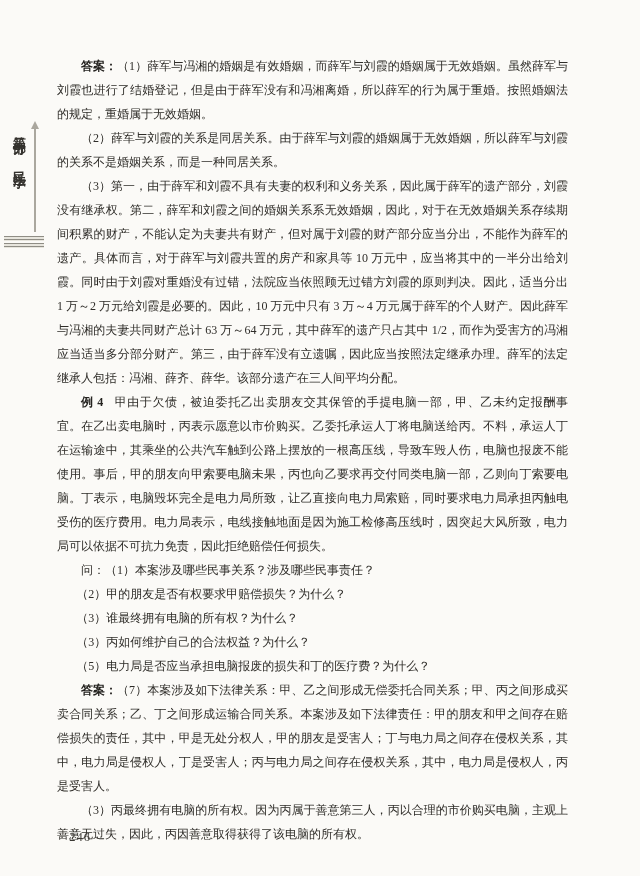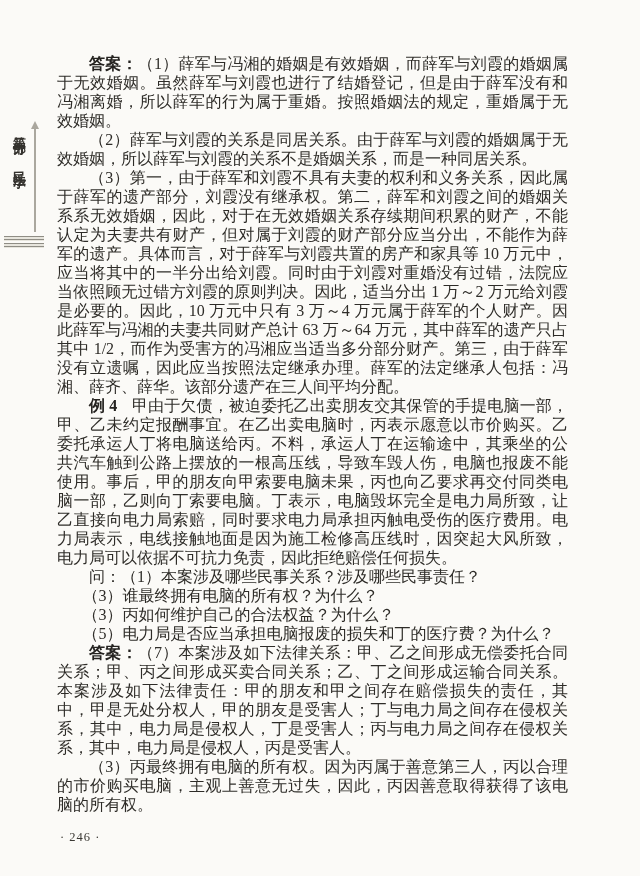--- a/index.html
+++ b/index.html
@@ -46,7 +46,7 @@
   
   .content {
     position: absolute; left: 57px; top: 54px; width: 511px;
-    font-size: 16px; line-height: 19px;
+    font-size: 12px; line-height: 24px;
     color: #2e2c28;
     text-align: justify;
   }

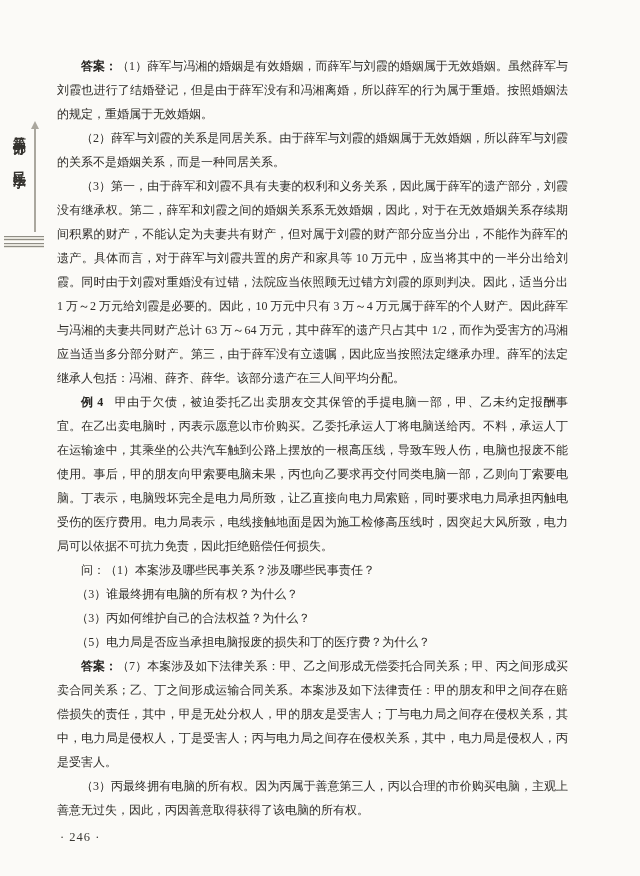--- a/index.html
+++ b/index.html
@@ -87,6 +87,7 @@
     <p class="para"><b class="lbl lbl-gap">例 4</b><span>甲由于欠债，被迫委托乙出卖朋友交其保管的手提电脑一部，甲、乙未约定报酬事宜。在乙出卖电脑时，丙表示愿意以市价购买。乙委托承运人丁将电脑送给丙。不料，承运人丁在运输途中，其乘坐的公共汽车触到公路上摆放的一根高压线，导致车毁人伤，电脑也报废不能使用。事后，甲的朋友向甲索要电脑未果，丙也向乙要求再交付同类电脑一部，乙则向丁索要电脑。丁表示，电脑毁坏完全是电力局所致，让乙直接向电力局索赔，同时要求电力局承担丙触电受伤的医疗费用。电力局表示，电线接触地面是因为施工检修高压线时，因突起大风所致，电力局可以依据不可抗力免责，因此拒绝赔偿任何损失。</span></p>
 
     <p class="para"><span>问：</span><span>（1）本案涉及哪些民事关系？涉及哪些民事责任？</span></p>
+    <p class="q-item">（2）甲的朋友是否有权要求甲赔偿损失？为什么？</p>
     <p class="q-item">（3）谁最终拥有电脑的所有权？为什么？</p>
     <p class="q-item">（3）丙如何维护自己的合法权益？为什么？</p>
     <p class="q-item">（5）电力局是否应当承担电脑报废的损失和丁的医疗费？为什么？</p>

